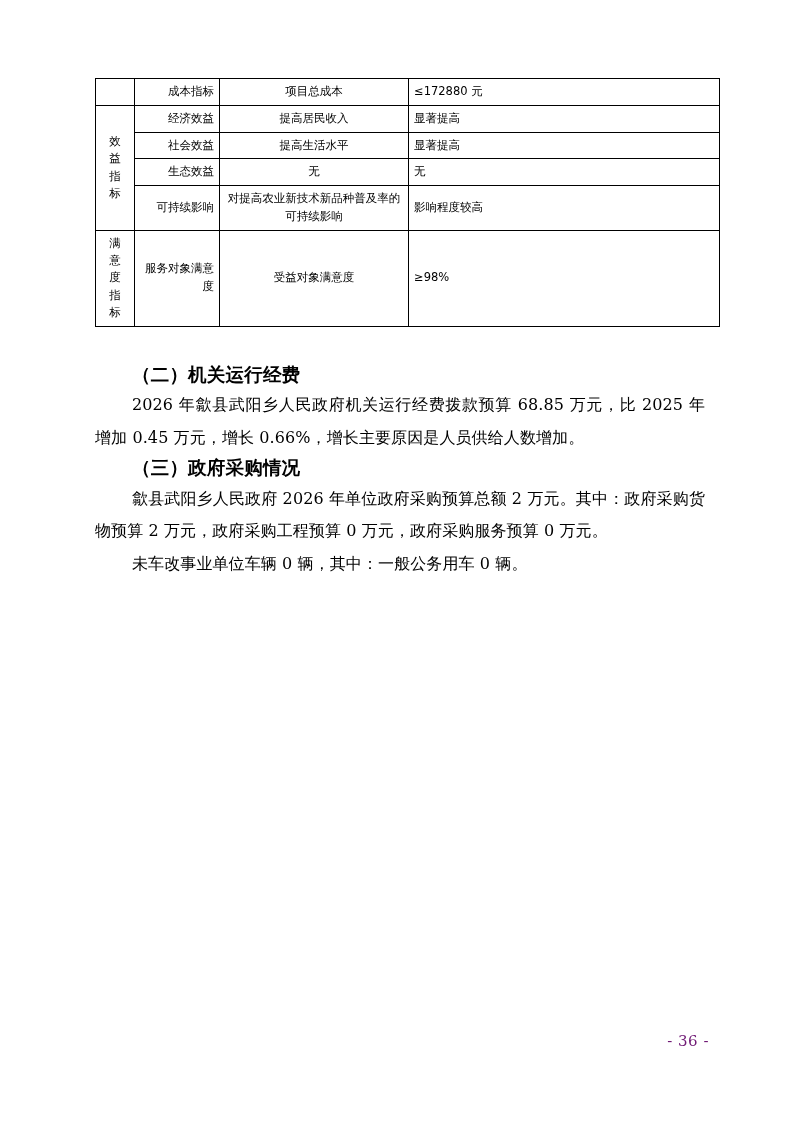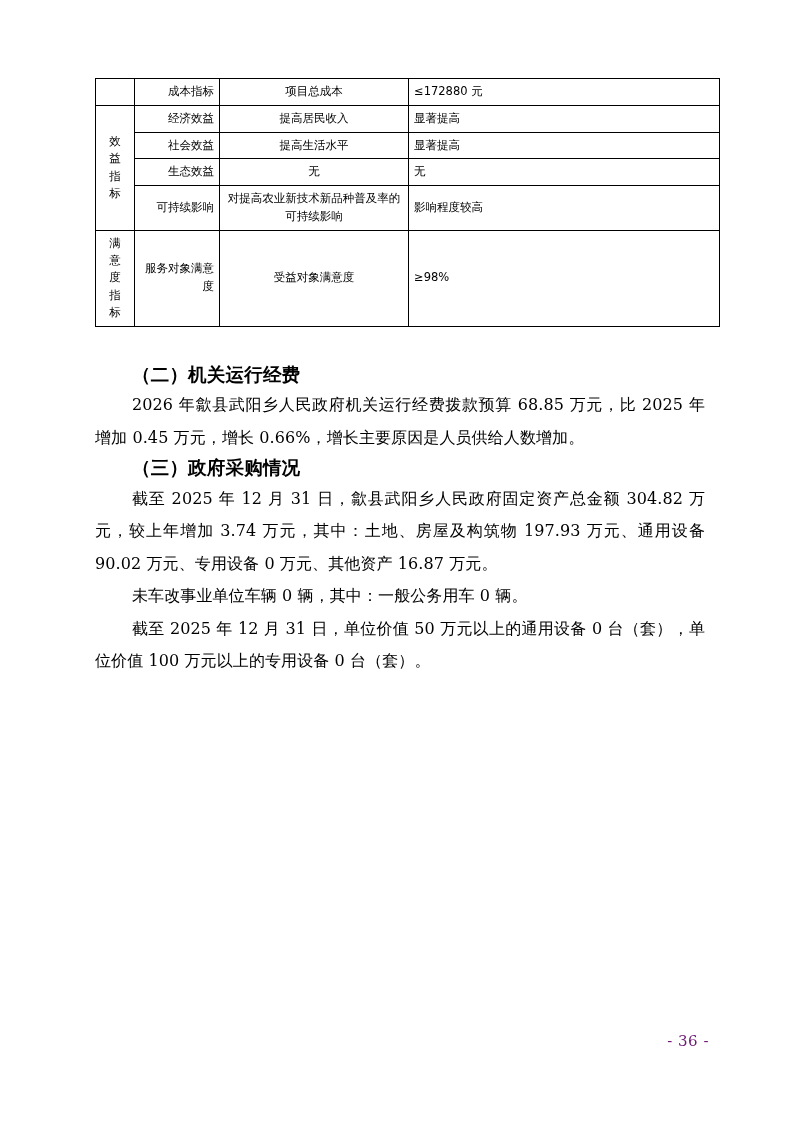--- a/index.html
+++ b/index.html
@@ -161,6 +161,7 @@
     <p class="para">2026 年歙县武阳乡人民政府机关运行经费拨款预算 68.85 万元，比 2025 年增加 0.45 万元，增长 0.66%，增长主要原因是人员供给人数增加。</p>
 
     <h2 class="sec-head">（三）政府采购情况</h2>
+    <p class="para">歙县武阳乡人民政府 2026 年单位政府采购预算总额 2 万元。其中：政府采购货物预算 2 万元，政府采购工程预算 0 万元，政府采购服务预算 0 万元。</p>
 
     <p class="para">截至 2025 年 12 月 31 日，歙县武阳乡人民政府固定资产总金额 304.82 万元，较上年增加 3.74 万元，其中：土地、房屋及构筑物 197.93 万元、通用设备 90.02 万元、专用设备 0 万元、其他资产 16.87 万元。</p>
     <p class="para">未车改事业单位车辆 0 辆，其中：一般公务用车 0 辆。</p>

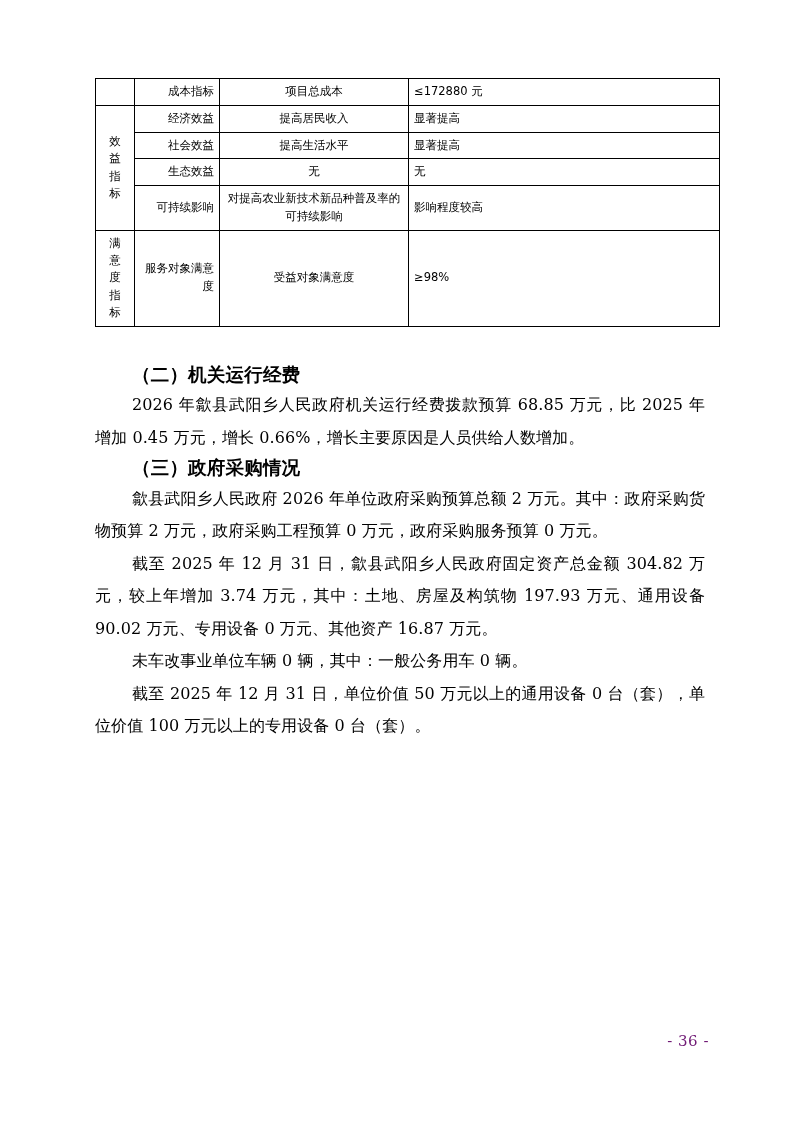--- a/index.html
+++ b/index.html
@@ -163,7 +163,6 @@
     <h2 class="sec-head">（三）政府采购情况</h2>
     <p class="para">歙县武阳乡人民政府 2026 年单位政府采购预算总额 2 万元。其中：政府采购货物预算 2 万元，政府采购工程预算 0 万元，政府采购服务预算 0 万元。</p>
 
-    <p class="para">截至 2025 年 12 月 31 日，歙县武阳乡人民政府固定资产总金额 304.82 万元，较上年增加 3.74 万元，其中：土地、房屋及构筑物 197.93 万元、通用设备 90.02 万元、专用设备 0 万元、其他资产 16.87 万元。</p>
     <p class="para">未车改事业单位车辆 0 辆，其中：一般公务用车 0 辆。</p>
     <p class="para">截至 2025 年 12 月 31 日，单位价值 50 万元以上的通用设备 0 台（套），单位价值 100 万元以上的专用设备 0 台（套）。</p>
 

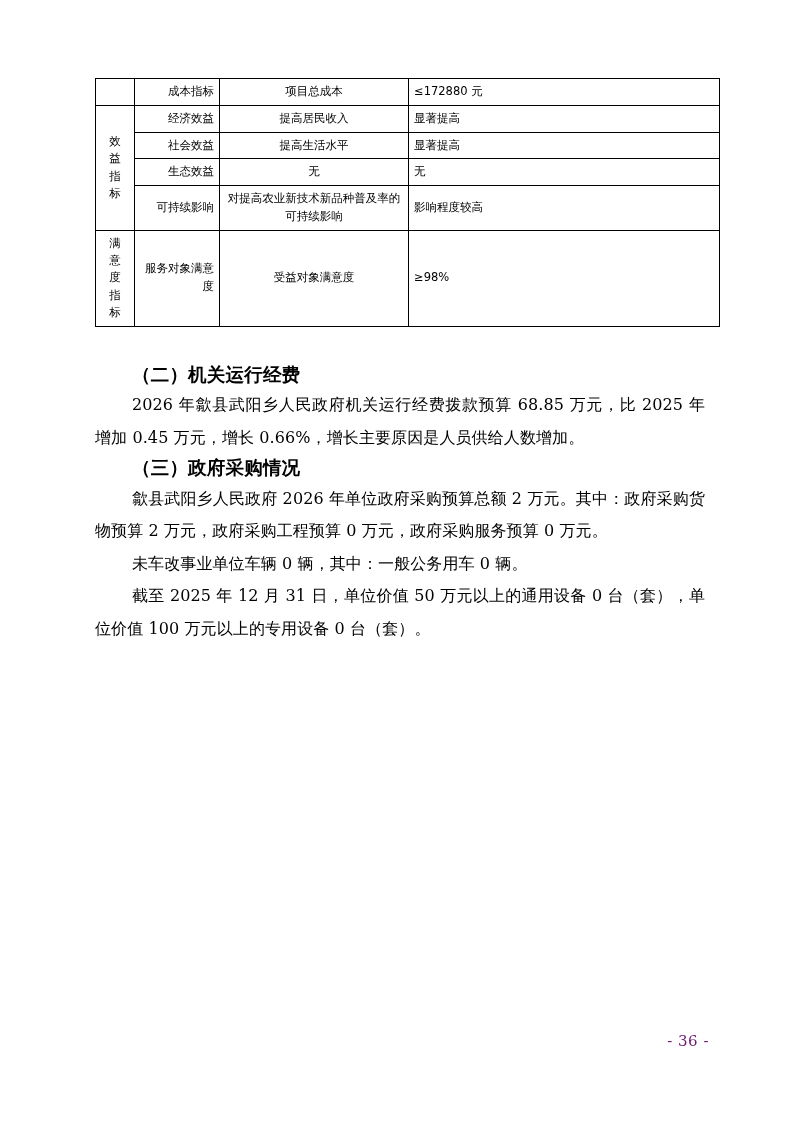--- a/index.html
+++ b/index.html
@@ -164,7 +164,6 @@
     <p class="para">歙县武阳乡人民政府 2026 年单位政府采购预算总额 2 万元。其中：政府采购货物预算 2 万元，政府采购工程预算 0 万元，政府采购服务预算 0 万元。</p>
 
     <p class="para">未车改事业单位车辆 0 辆，其中：一般公务用车 0 辆。</p>
-    <p class="para">截至 2025 年 12 月 31 日，单位价值 50 万元以上的通用设备 0 台（套），单位价值 100 万元以上的专用设备 0 台（套）。</p>
 
   </div>
 

